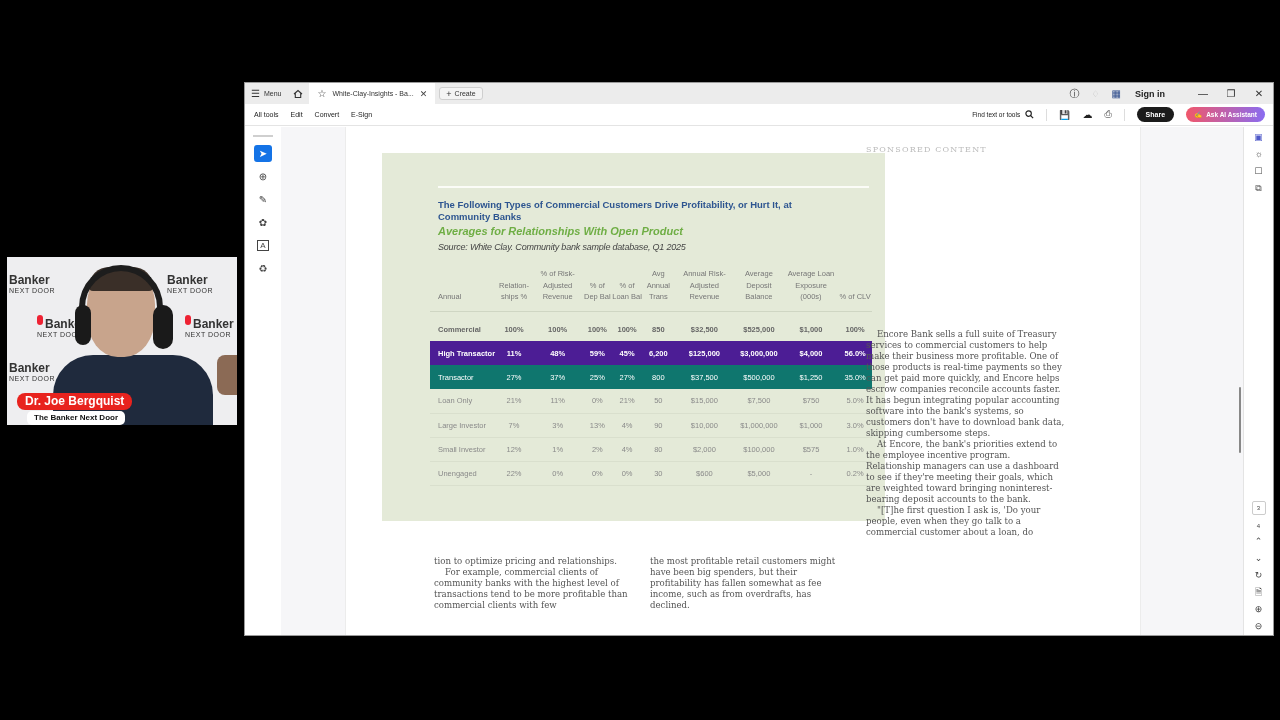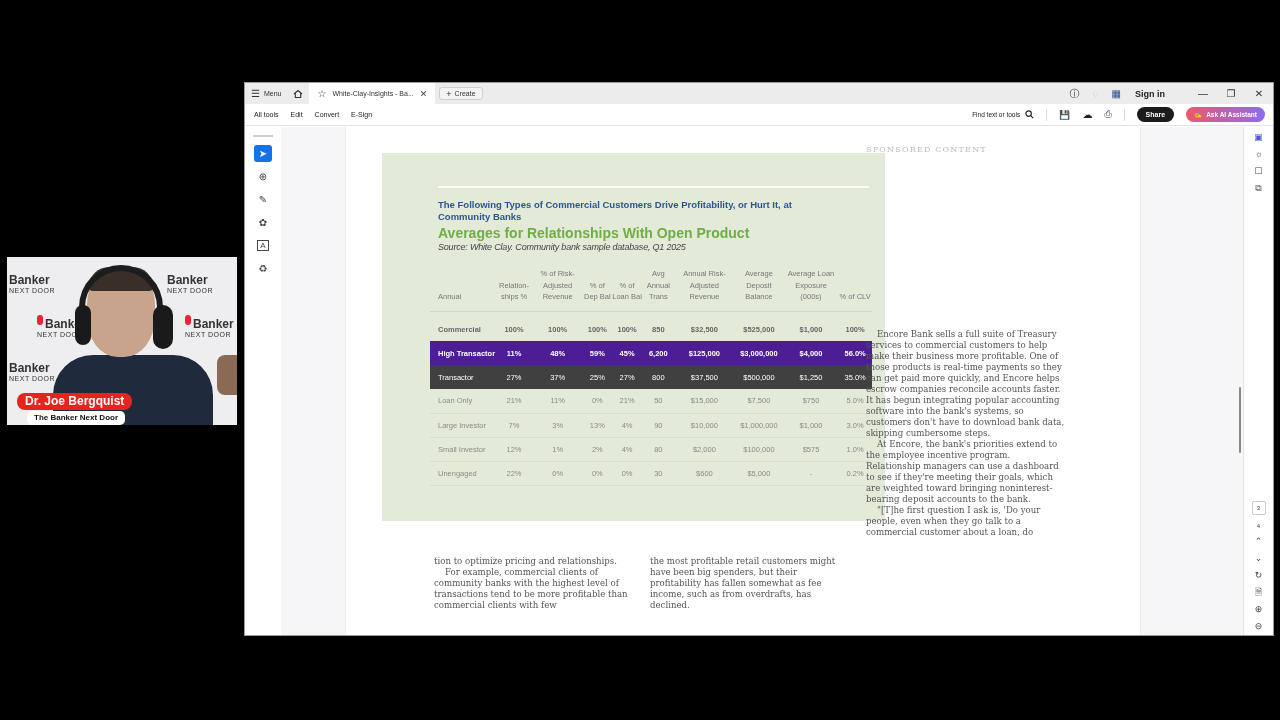--- a/index.html
+++ b/index.html
@@ -55,7 +55,7 @@
   .chart-box { position: absolute; left: 36px; top: 26px; width: 503px; height: 368px; background: #e4ead8; }
   .chart-rule { position: absolute; left: 56px; right: 16px; top: 33px; height: 2px; background: #fbfcf7; }
   .chart-title { position: absolute; left: 56px; top: 46px; width: 400px; font-size: 9.5px; font-weight: 700; color: #2d5590; line-height: 12px; }
-  .chart-subtitle { position: absolute; left: 56px; top: 72px; font-size: 14px; font-weight: 700; color: #6fae45; }
+  .chart-subtitle { position: absolute; left: 56px; top: 72px; font-size: 11px; font-style: italic; font-weight: 700; color: #6fae45; }
   .chart-source { position: absolute; left: 56px; top: 89px; font-size: 9px; font-style: italic; color: #444; letter-spacing: -0.2px; }
 
   table.seg { position: absolute; left: 48px; top: 115px; width: 442px; border-collapse: collapse; font-size: 7.5px; color: #777; }

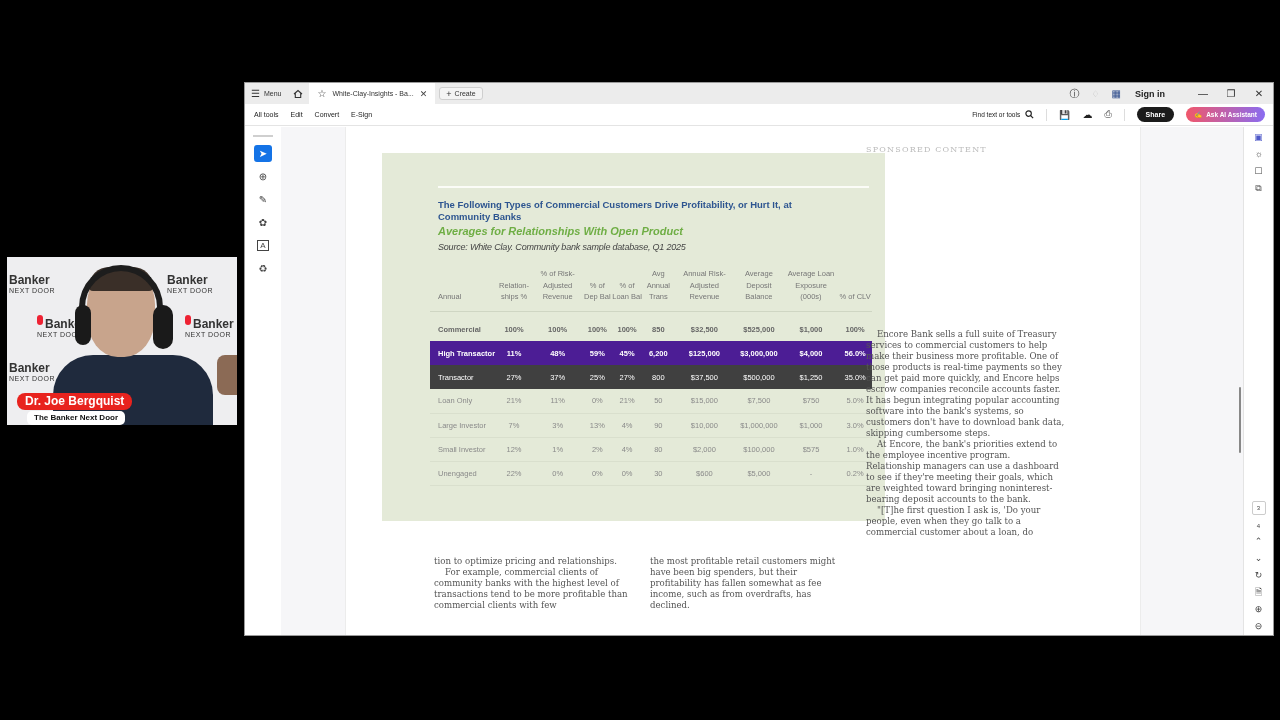--- a/index.html
+++ b/index.html
@@ -65,7 +65,7 @@
   table.seg td:first-child { text-align: left; padding-left: 8px; white-space: nowrap; }
   table.seg tr.r-commercial td { color: #666; font-weight: 700; height: 30px; border-bottom: none; padding-top: 6px; }
   table.seg tr.r-high td { background: #4c1d95; color: #fff; font-weight: 700; border-bottom: none; }
-  table.seg tr.r-trans td { background: #404040; color: #fff; border-bottom: none; }
+  table.seg tr.r-trans td { background: #0f766e; color: #fff; border-bottom: none; }
   table.seg tr.r-plain td { color: #8a8a8a; }
 
   .col-text { position: absolute; font-family: "DejaVu Serif", serif; font-size: 8.6px; color: #555; line-height: 11px; }

